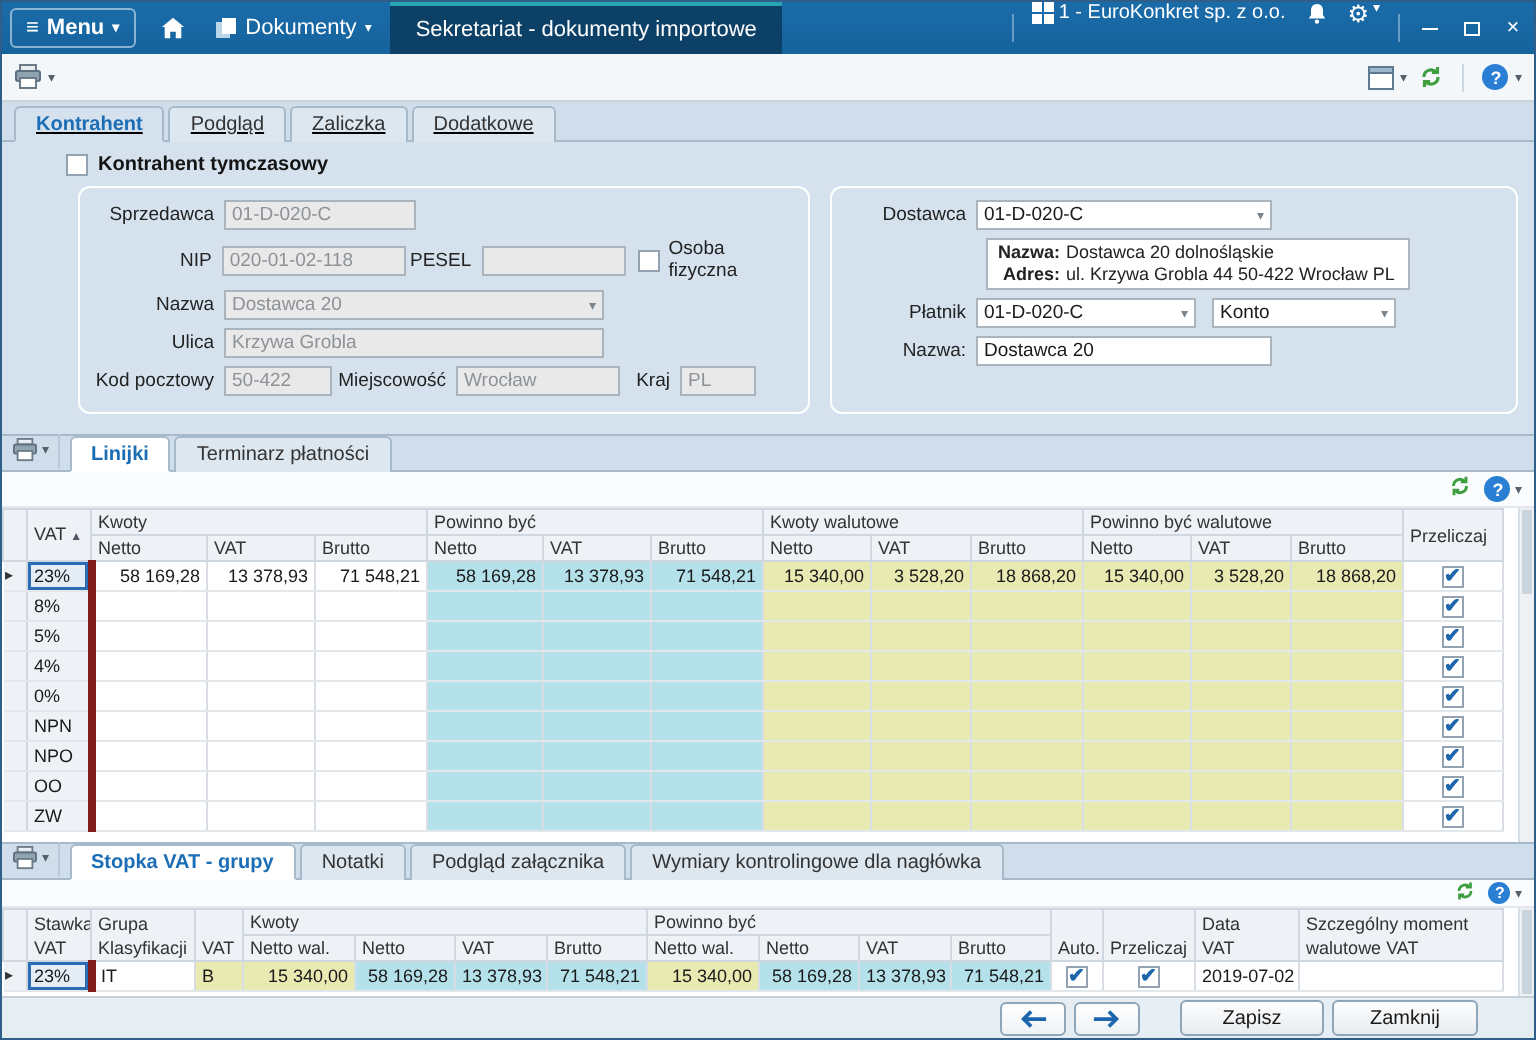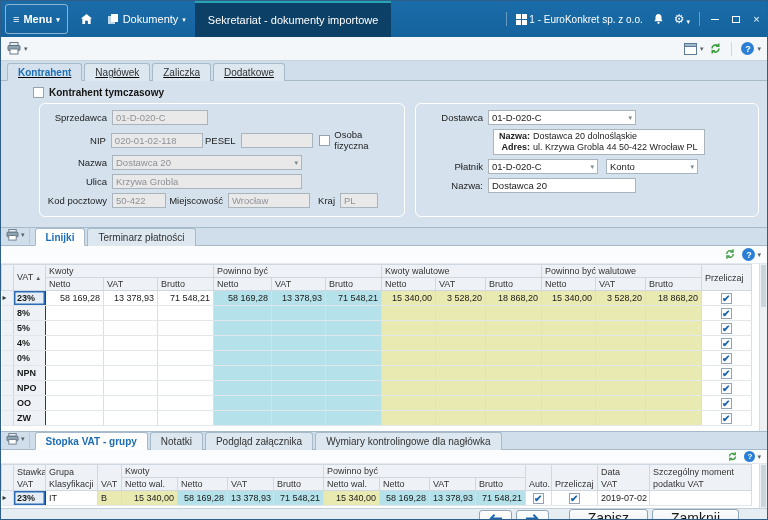--- a/index.html
+++ b/index.html
@@ -20,7 +20,7 @@
                     padding:0 13px; margin-left:2px; white-space:nowrap; }
   .tb-right { margin-left:auto; display:flex; align-items:center; }
   .divider-v { width:1px; height:14px; background:rgba(255,255,255,.35); margin:0 4px; }
-  .tb-icon { display:flex; align-items:flex-end; gap:2px; padding:12px 5px; height:100%; }
+  .tb-icon { display:flex; align-items:flex-start; gap:2px; padding:0 5px; height:100%; }
   .win-ctrl { width:21px; height:100%; display:flex; align-items:center; justify-content:center; font-size:11px; }
   .min-glyph { display:inline-block; width:8px; height:1px; background:#fff; }
   .max-glyph { display:inline-block; width:8px; height:7px; border:1px solid #fff; }

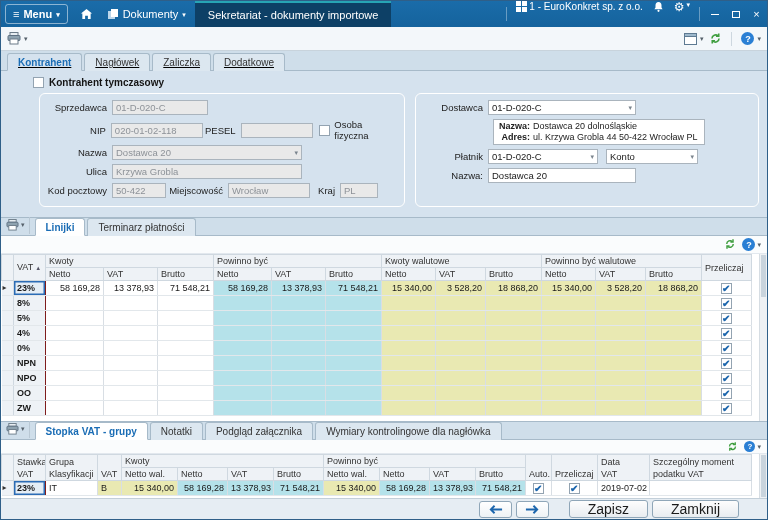--- a/index.html
+++ b/index.html
@@ -209,7 +209,7 @@
   <div class="form-area">
     <div class="form-tabs">
         <div class="ftab active">Kontrahent</div>
-        <div class="ftab">Nagłówek</div>
+        <div class="ftab">Podgląd</div>
         <div class="ftab">Zaliczka</div>
         <div class="ftab">Dodatkowe</div>
       </div>

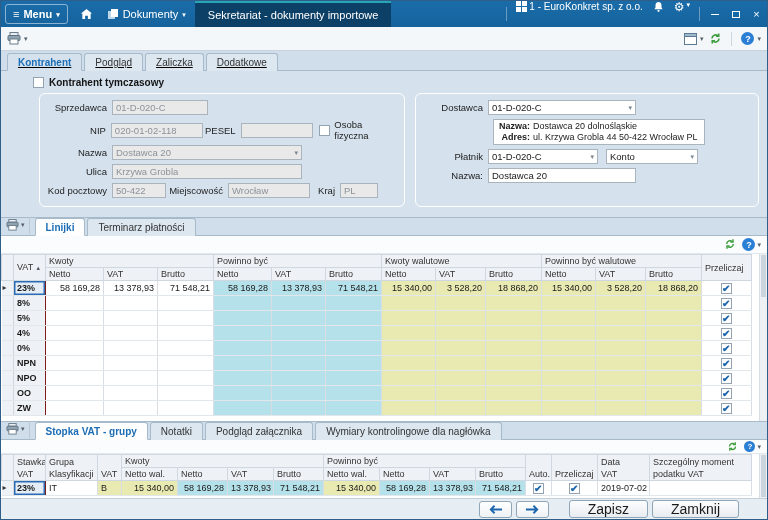--- a/index.html
+++ b/index.html
@@ -92,7 +92,7 @@
   td.num { text-align:right; }
   .bg-cyan { background:#b5e2ea; }
   .bg-yellow { background:#e9e9b2; }
-  td.vat-col { background:#eef2f6; font-weight:bold; border-right:1px solid #7f1d1d; }
+  td.vat-col { background:#eef2f6; font-weight:normal; border-right:4px solid #7f1d1d; }
   .marker-col { background:#eef2f6 !important; border-right:1px solid #cfd8e0; padding:0 1px; font-size:8px; color:#333; }
   td.chk { text-align:center; padding:0; }
   td.chk .cb { vertical-align:middle; }

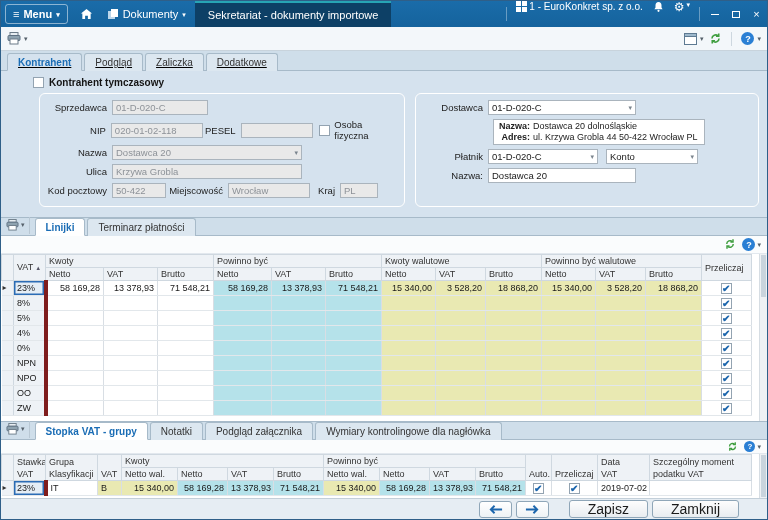--- a/index.html
+++ b/index.html
@@ -599,7 +599,7 @@
               </th>
             <th rowspan="2" class="two">
                 <div>Szczególny moment</div>
-                <div>podatku VAT</div>
+                <div>walutowe VAT</div>
               </th>
           </tr>
           <tr>

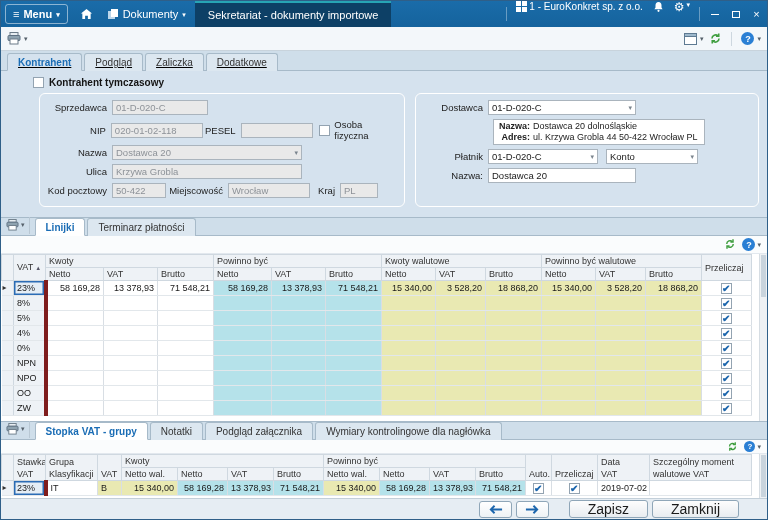--- a/index.html
+++ b/index.html
@@ -108,7 +108,7 @@
   .navbtn { width:33px; height:17px; background:linear-gradient(#ffffff,#eef2f5); border:1px solid #8fa6b8;
             border-radius:3px; display:flex; align-items:center; justify-content:center; }
   .nav-gap { width:12px; }
-  .pushbtn { height:18px; min-width:72px; padding:0 18px; font-size:14px; color:#1a1a1a;
+  .pushbtn { height:18px; min-width:72px; padding:0 18px; font-size:10px; color:#1a1a1a;
              background:linear-gradient(#fdfdfd,#e8ecf0); border:1px solid #8fa6b8; border-radius:3px;
              font-family:"Liberation Sans", sans-serif; }
 </style>

